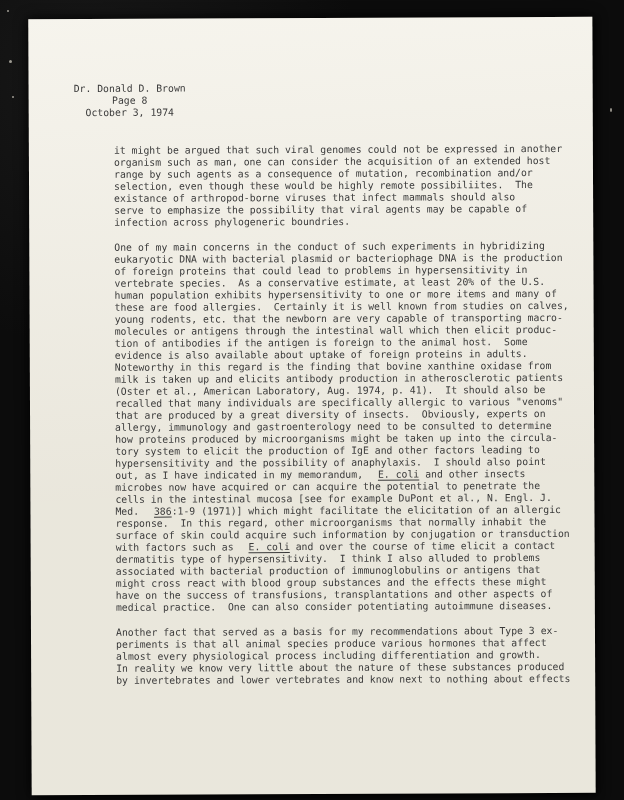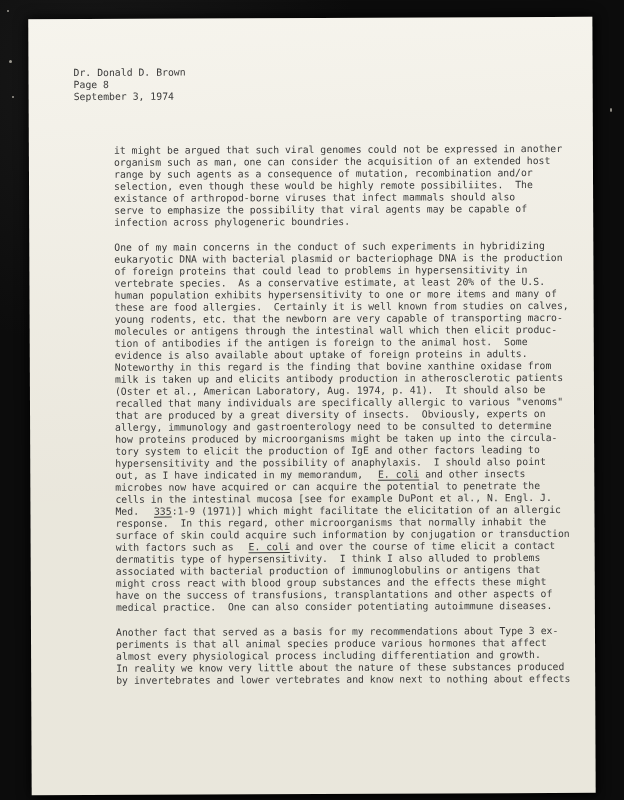--- a/index.html
+++ b/index.html
@@ -47,7 +47,7 @@
   }
   .header {
     position: absolute;
-    left: 45px; top: 48px;
+    left: 45px; top: 64px; text-align: center;
   }
   .header .line { white-space: pre; }
   .letter-body {

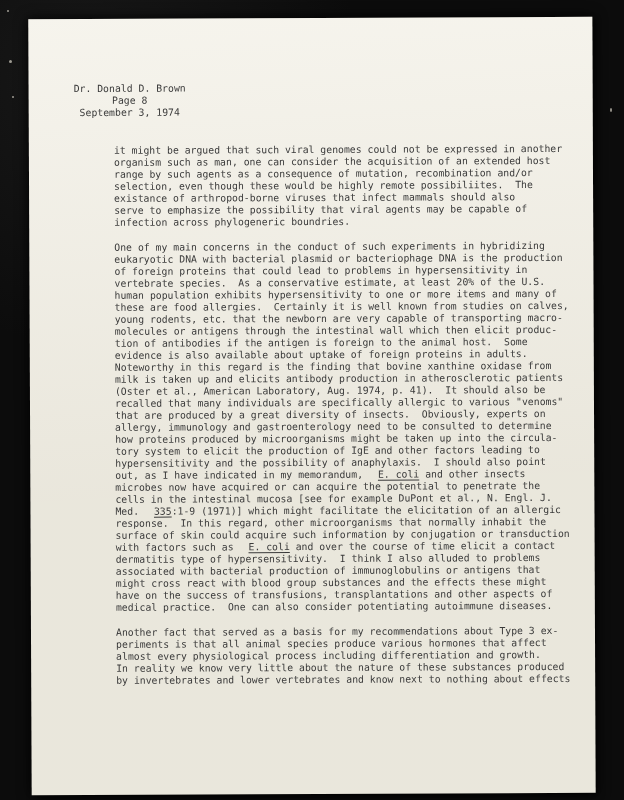--- a/index.html
+++ b/index.html
@@ -72,7 +72,7 @@
     <div class="header">
       <div class="line">Dr. Donald D. Brown</div>
       <div class="line">Page 8</div>
-      <div class="line">September 3, 1974</div>
+      <div class="line">October 3, 1974</div>
     </div>
     <div class="letter-body">
         <div class="paragraph">

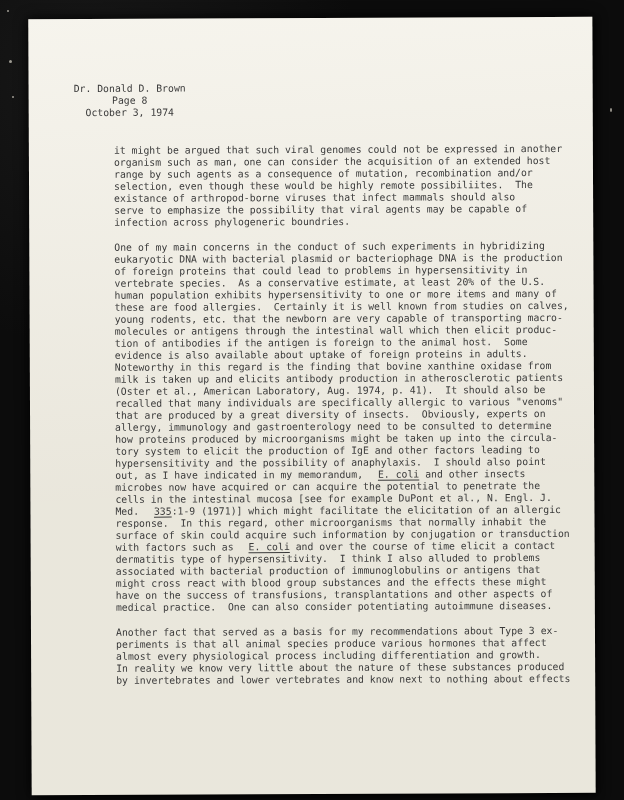--- a/index.html
+++ b/index.html
@@ -107,7 +107,7 @@
           <div class="line"><span>out, as I have indicated in my memorandum, </span><span class="u">E. coli</span><span> and other insects</span></div>
           <div class="line"><span>microbes now have acquired or can acquire the potential to penetrate the</span></div>
           <div class="line"><span>cells in the intestinal mucosa [see for example DuPont et al., N. Engl. J.</span></div>
-          <div class="line"><span>Med. </span><span class="u">335</span><span>:1-9 (1971)] which might facilitate the elicitation of an allergic</span></div>
+          <div class="line"><span>Med. </span><span class="u">386</span><span>:1-9 (1971)] which might facilitate the elicitation of an allergic</span></div>
           <div class="line"><span>response.  In this regard, other microorganisms that normally inhabit the</span></div>
           <div class="line"><span>surface of skin could acquire such information by conjugation or transduction</span></div>
           <div class="line"><span>with factors such as </span><span class="u">E. coli</span><span> and over the course of time elicit a contact</span></div>

